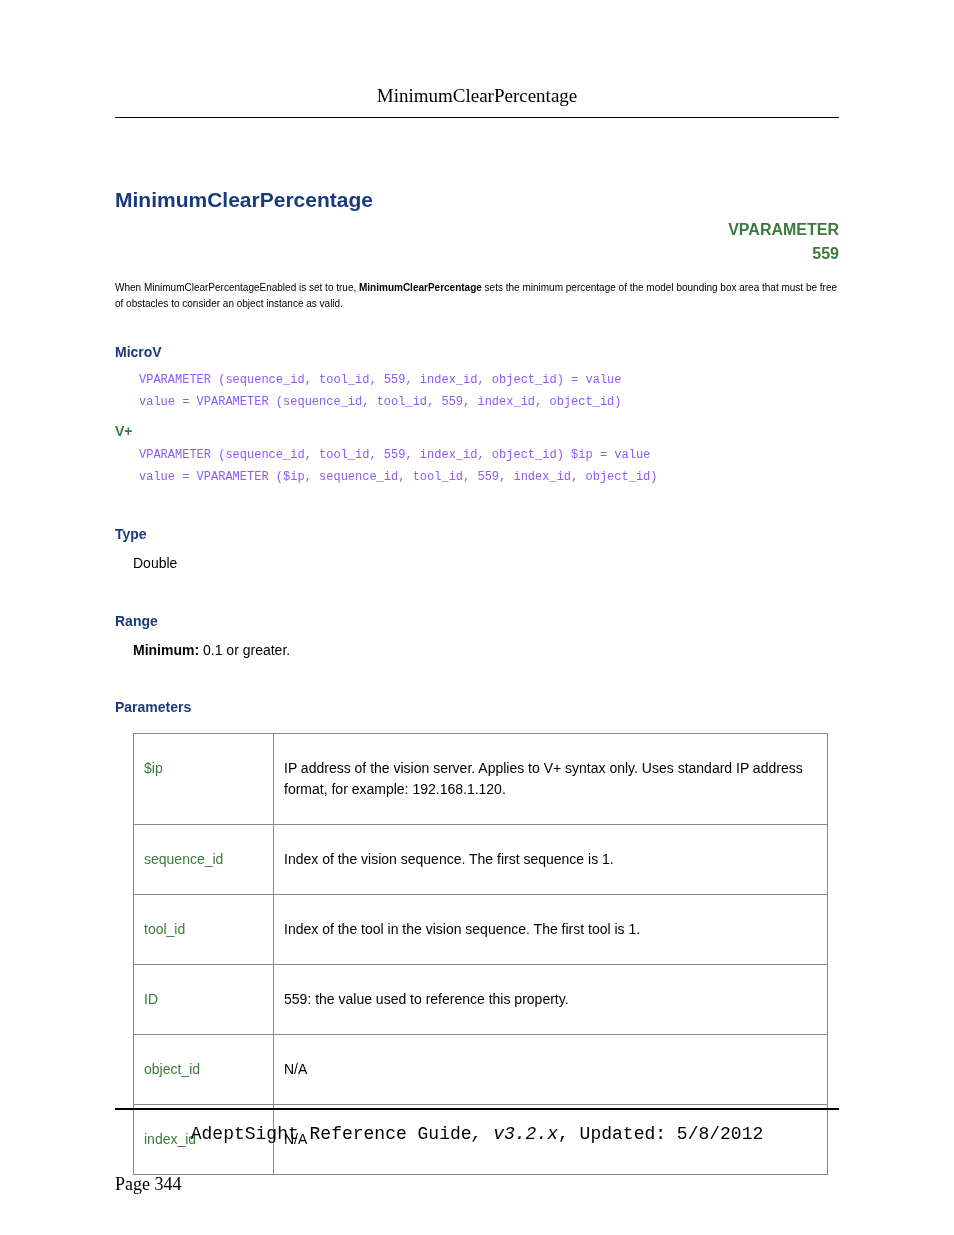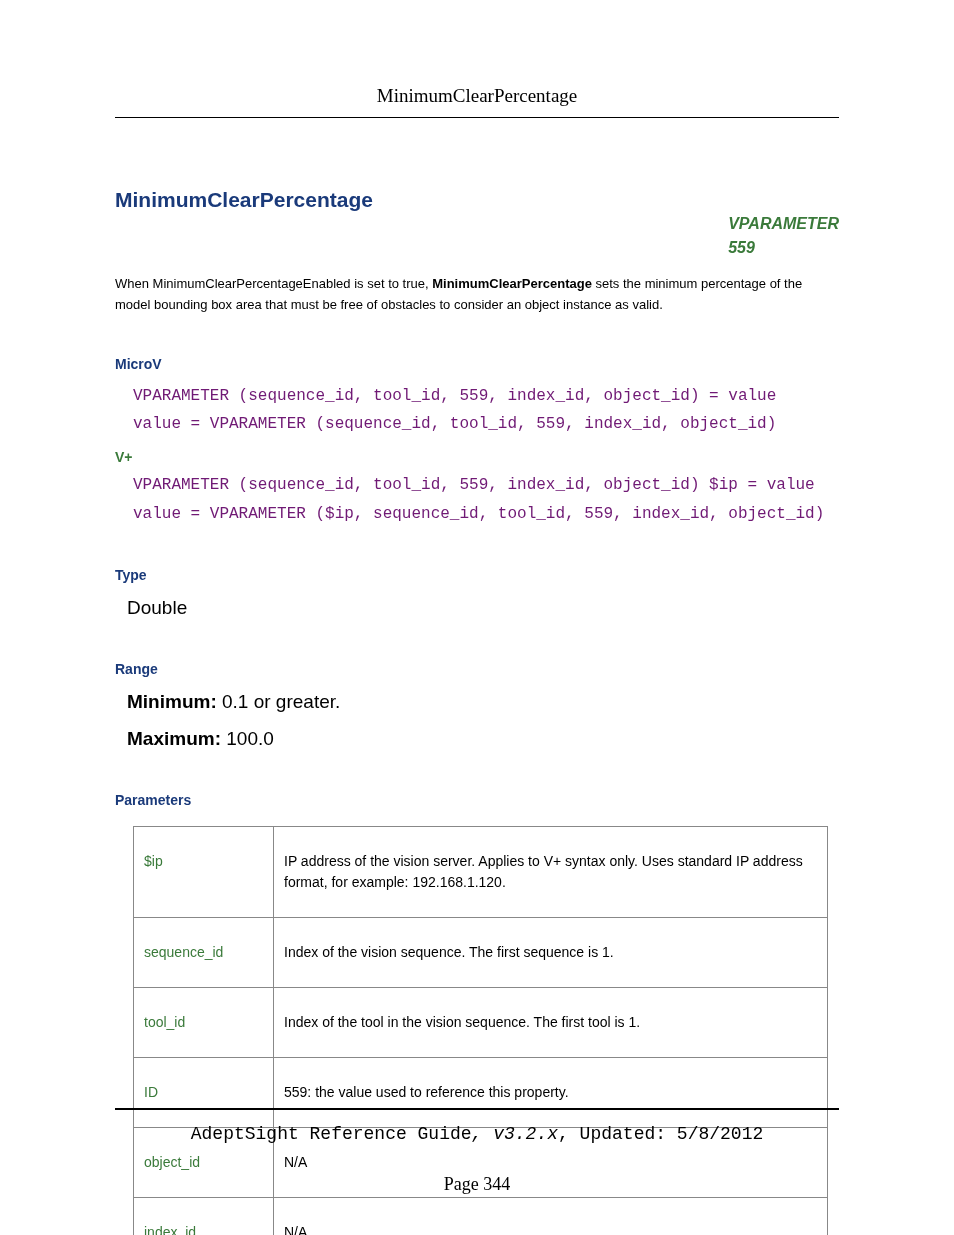--- a/index.html
+++ b/index.html
@@ -36,13 +36,12 @@
     color: #1a3a7a;
   }
   .vparam-label {
-    text-align: left;
+    text-align: right;
     font-size: 16px;
     font-weight: bold;
     color: #3a7a3a;
     line-height: 1.5;
-    margin-top: 24px;
-    font-style: italic;
+    margin-top: 30px;
   }
   .intro {
     font-size: 13px;

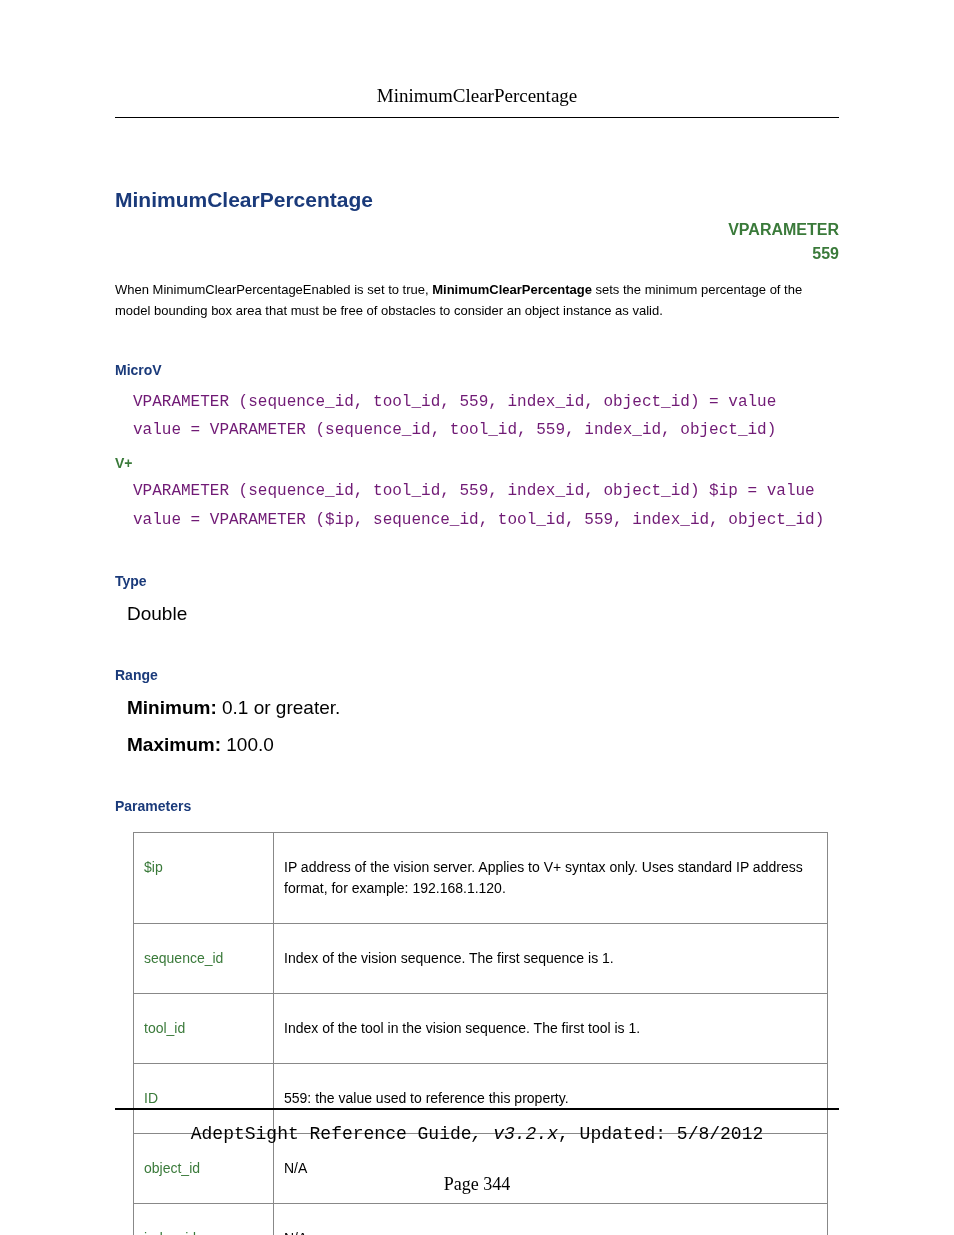--- a/index.html
+++ b/index.html
@@ -44,9 +44,9 @@
     margin-top: 30px;
   }
   .intro {
-    font-size: 13px;
+    font-size: 10px;
     line-height: 1.6;
-    margin-bottom: 40px;
+    margin-bottom: 32px;
   }
   .section-heading {
     font-size: 14px;

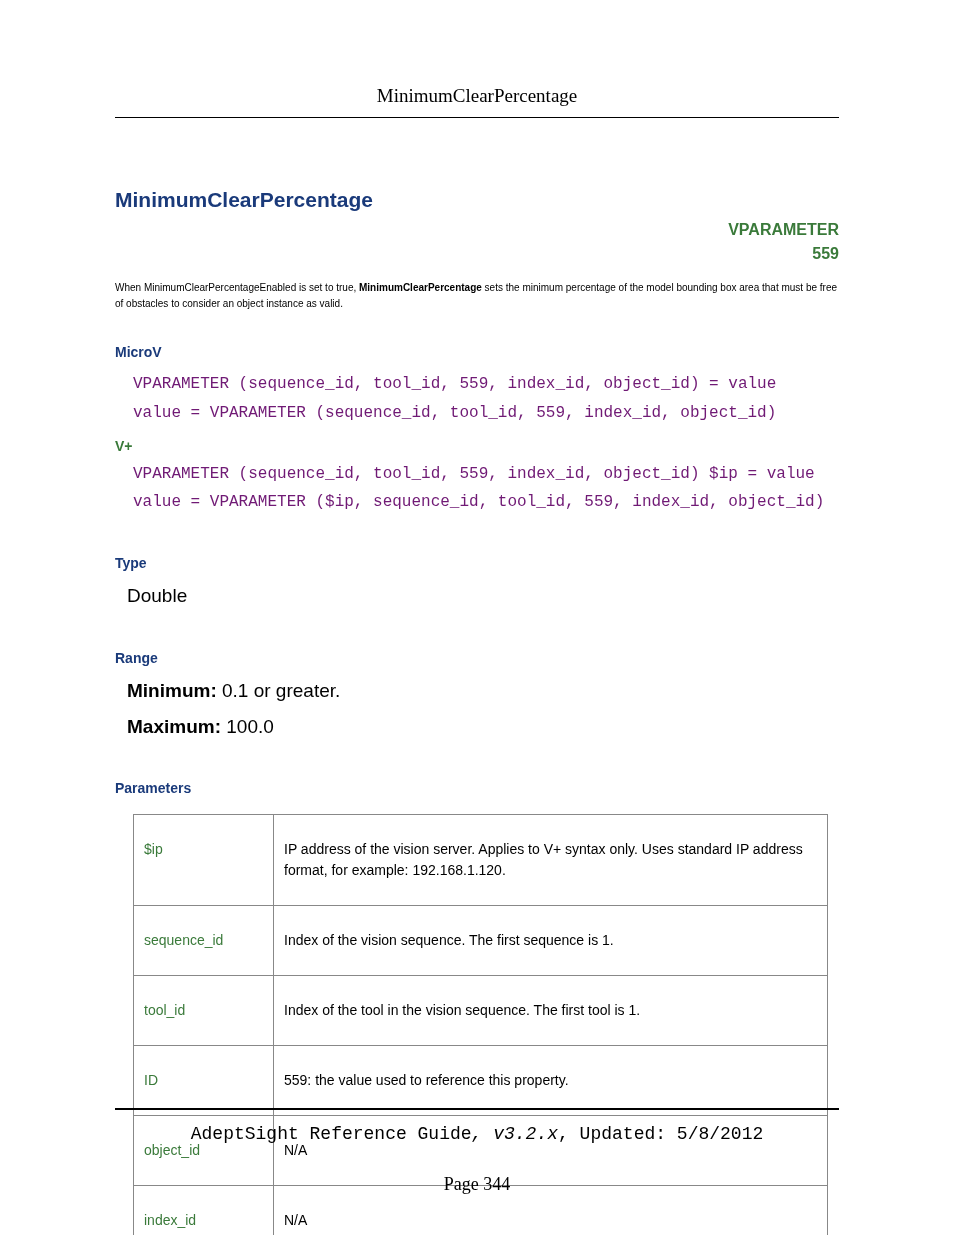--- a/index.html
+++ b/index.html
@@ -64,9 +64,9 @@
   }
   .code-block {
     font-family: "Courier New", Courier, monospace;
-    font-size: 16px;
-    color: #701a75;
-    margin-left: 18px;
+    font-size: 12px;
+    color: #8b5cf6;
+    margin-left: 24px;
     line-height: 1.8;
     white-space: pre;
   }

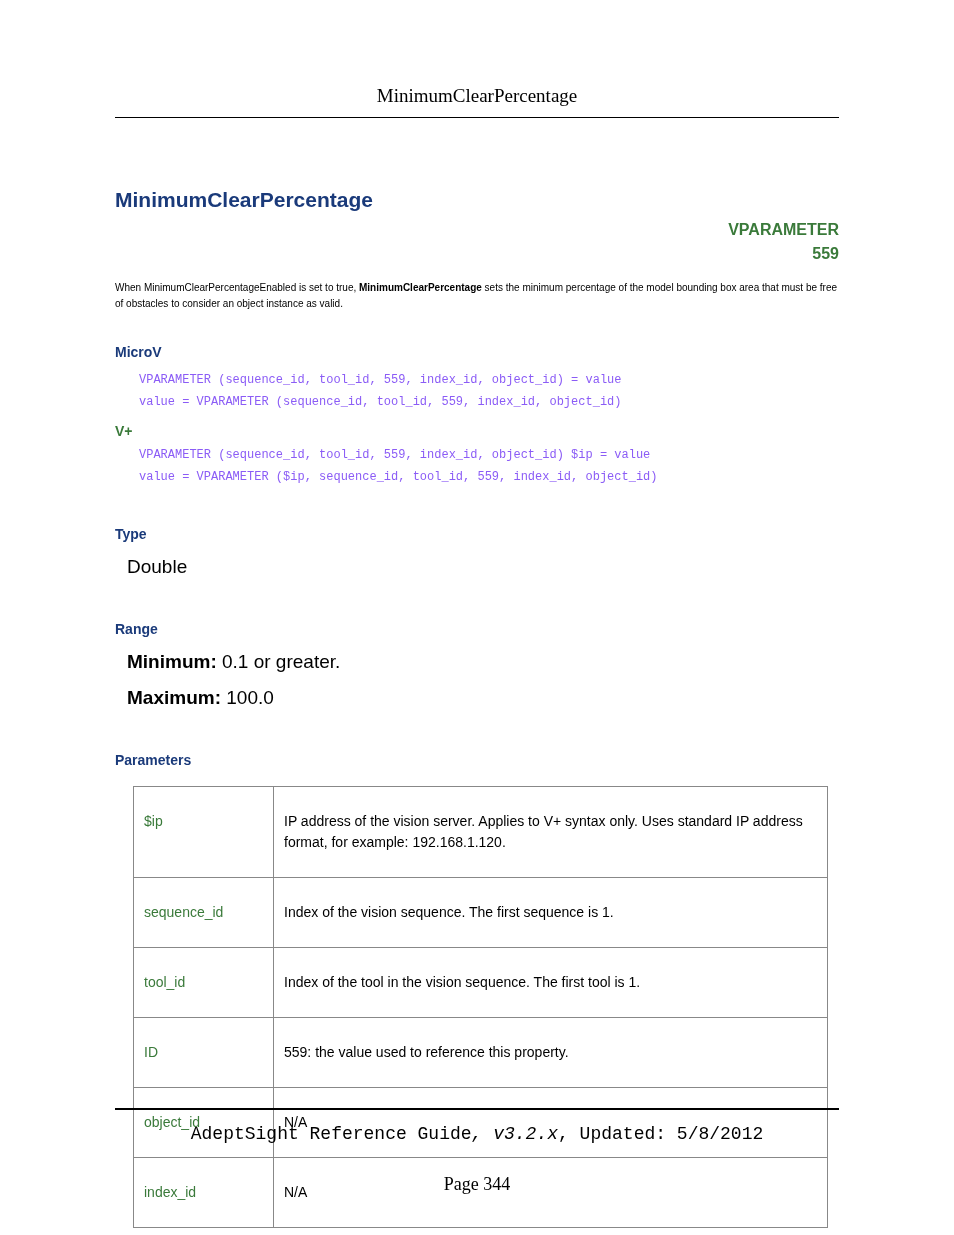--- a/index.html
+++ b/index.html
@@ -71,8 +71,8 @@
     white-space: pre;
   }
   .body-text {
-    font-size: 19px;
-    margin-left: 12px;
+    font-size: 14px;
+    margin-left: 18px;
     line-height: 1.6;
     margin-bottom: 6px;
   }

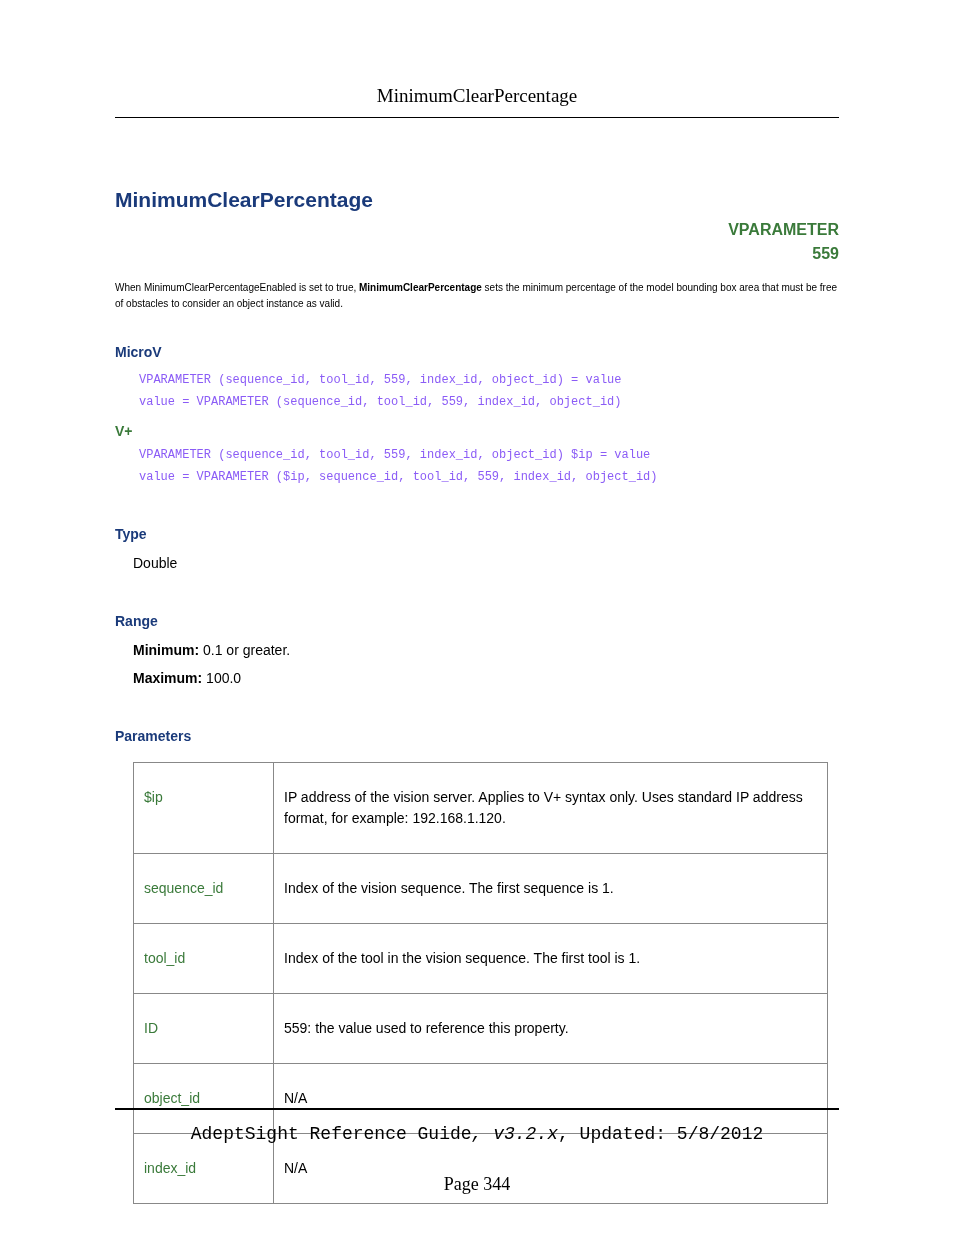--- a/index.html
+++ b/index.html
@@ -152,7 +152,6 @@
 
   <div class="section-heading" style="margin-top:38px">Range</div>
   <div class="body-text"><b>Minimum:</b><span> 0.1 or greater.</span></div>
-  <div class="body-text"><b>Maximum:</b><span> 100.0</span></div>
 
   <div class="section-heading" style="margin-top:38px">Parameters</div>
 

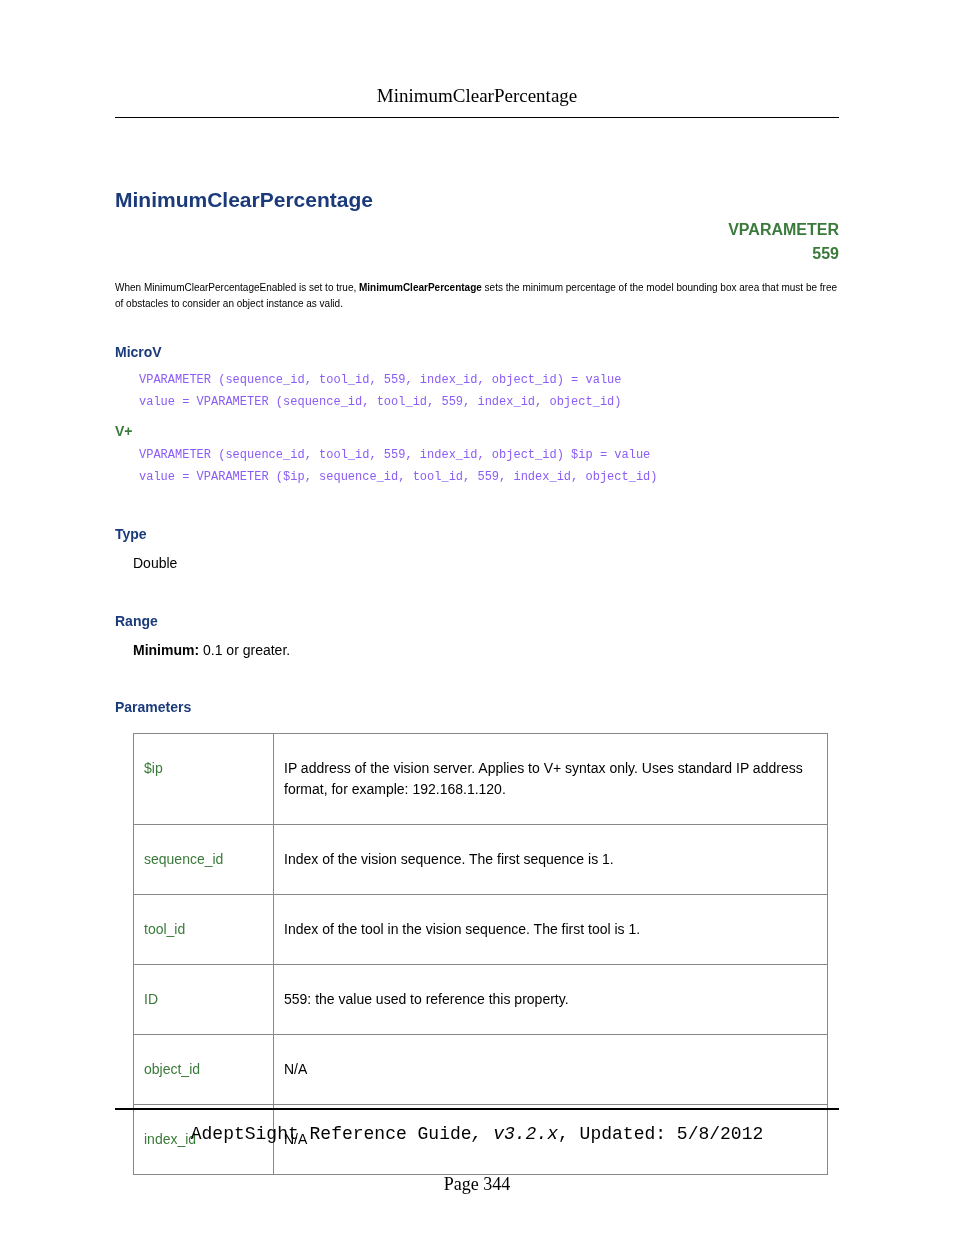--- a/index.html
+++ b/index.html
@@ -111,7 +111,7 @@
   }
   .footer-text .italic { font-style: italic; }
   .page-number {
-    text-align: center;
+    text-align: left;
     font-family: "Times New Roman", Times, serif;
     font-size: 18px;
     margin-top: 30px;

